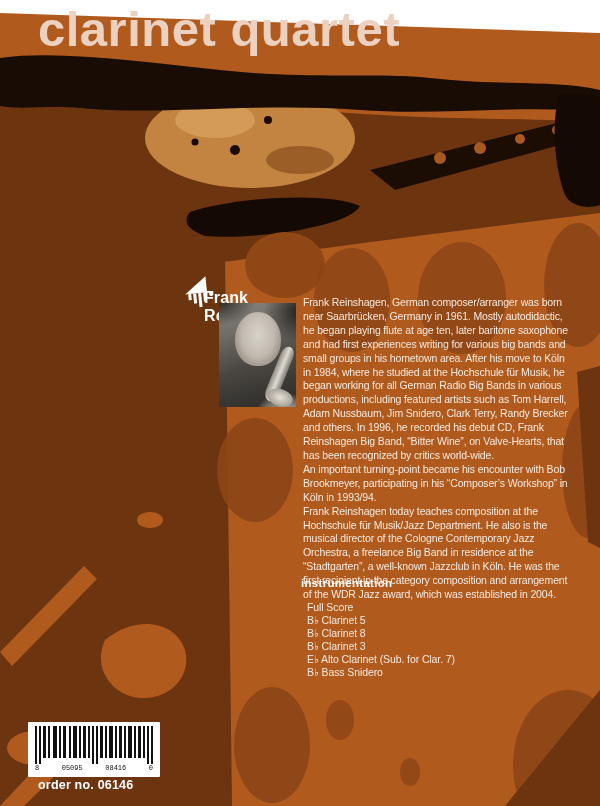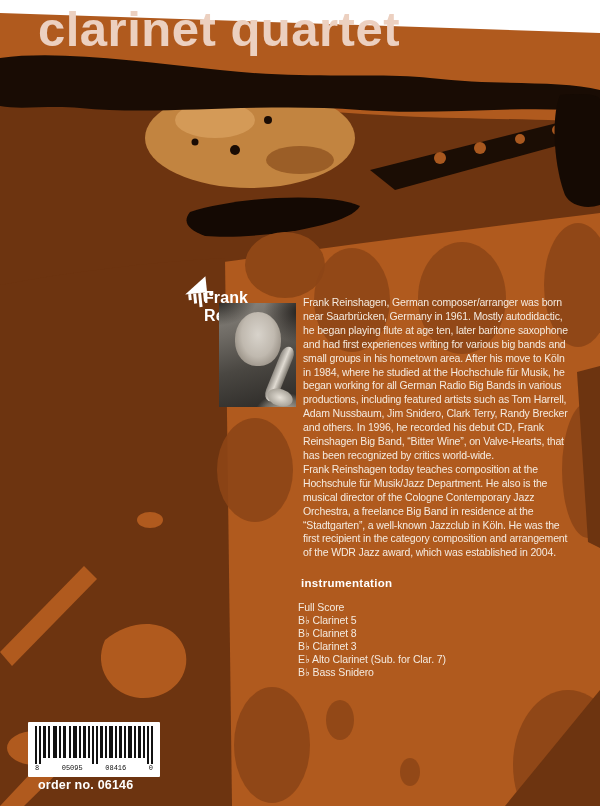--- a/index.html
+++ b/index.html
@@ -147,6 +147,7 @@
 
   <div class="bio">
     <p>Frank Reinshagen, German composer/arranger was born near Saarbrücken, Germany in 1961. Mostly autodidactic, he began playing flute at age ten, later baritone saxophone and had first experiences writing for various big bands and small groups in his hometown area. After his move to Köln in 1984, where he studied at the Hochschule für Musik, he began working for all German Radio Big Bands in various productions, including featured artists such as Tom Harrell, Adam Nussbaum, Jim Snidero, Clark Terry, Randy Brecker and others. In 1996, he recorded his debut CD, Frank Reinshagen Big Band, “Bitter Wine”, on Valve-Hearts, that has been recognized by critics world-wide.</p>
+    <p>An important turning-point became his encounter with Bob Brookmeyer, participating in his “Composer’s Workshop” in Köln in 1993/94.</p>
     <p>Frank Reinshagen today teaches composition at the Hochschule für Musik/Jazz Department. He also is the musical director of the Cologne Contemporary Jazz Orchestra, a freelance Big Band in residence at the “Stadtgarten”, a well-known Jazzclub in Köln. He was the first recipient in the category composition and arrangement of the WDR Jazz award, which was established in 2004.</p>
   </div>
 

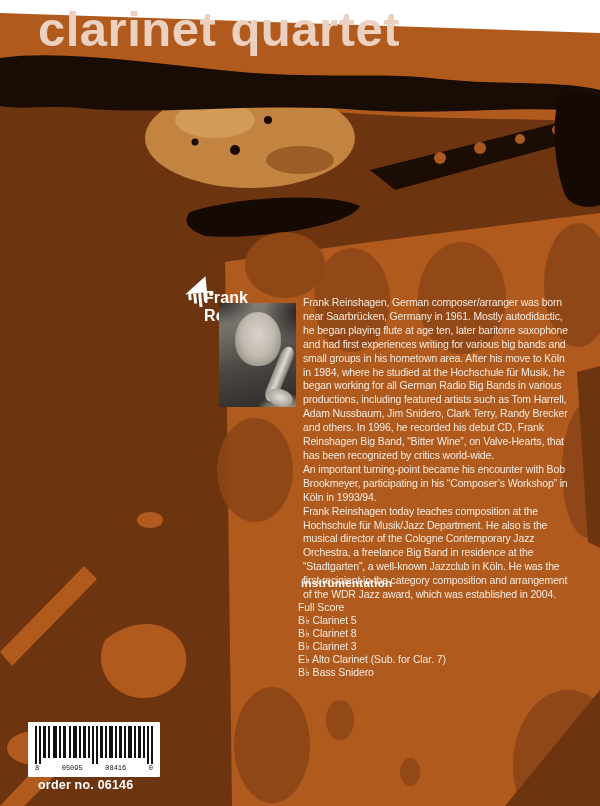--- a/index.html
+++ b/index.html
@@ -54,7 +54,7 @@
     position:absolute; left:301px; top:577px; color:#ffffff; font-weight:bold;
     font-size:11.5px; letter-spacing:0.3px;
   }
-  .instr-list { position:absolute; left:298px; top:601px; list-style:none; }
+  .instr-list { position:absolute; left:307px; top:601px; list-style:none; }
   .instr-list li { color:#f4eadf; font-size:10.5px; line-height:13px; letter-spacing:-0.1px; }
 
   .barcode-box {

